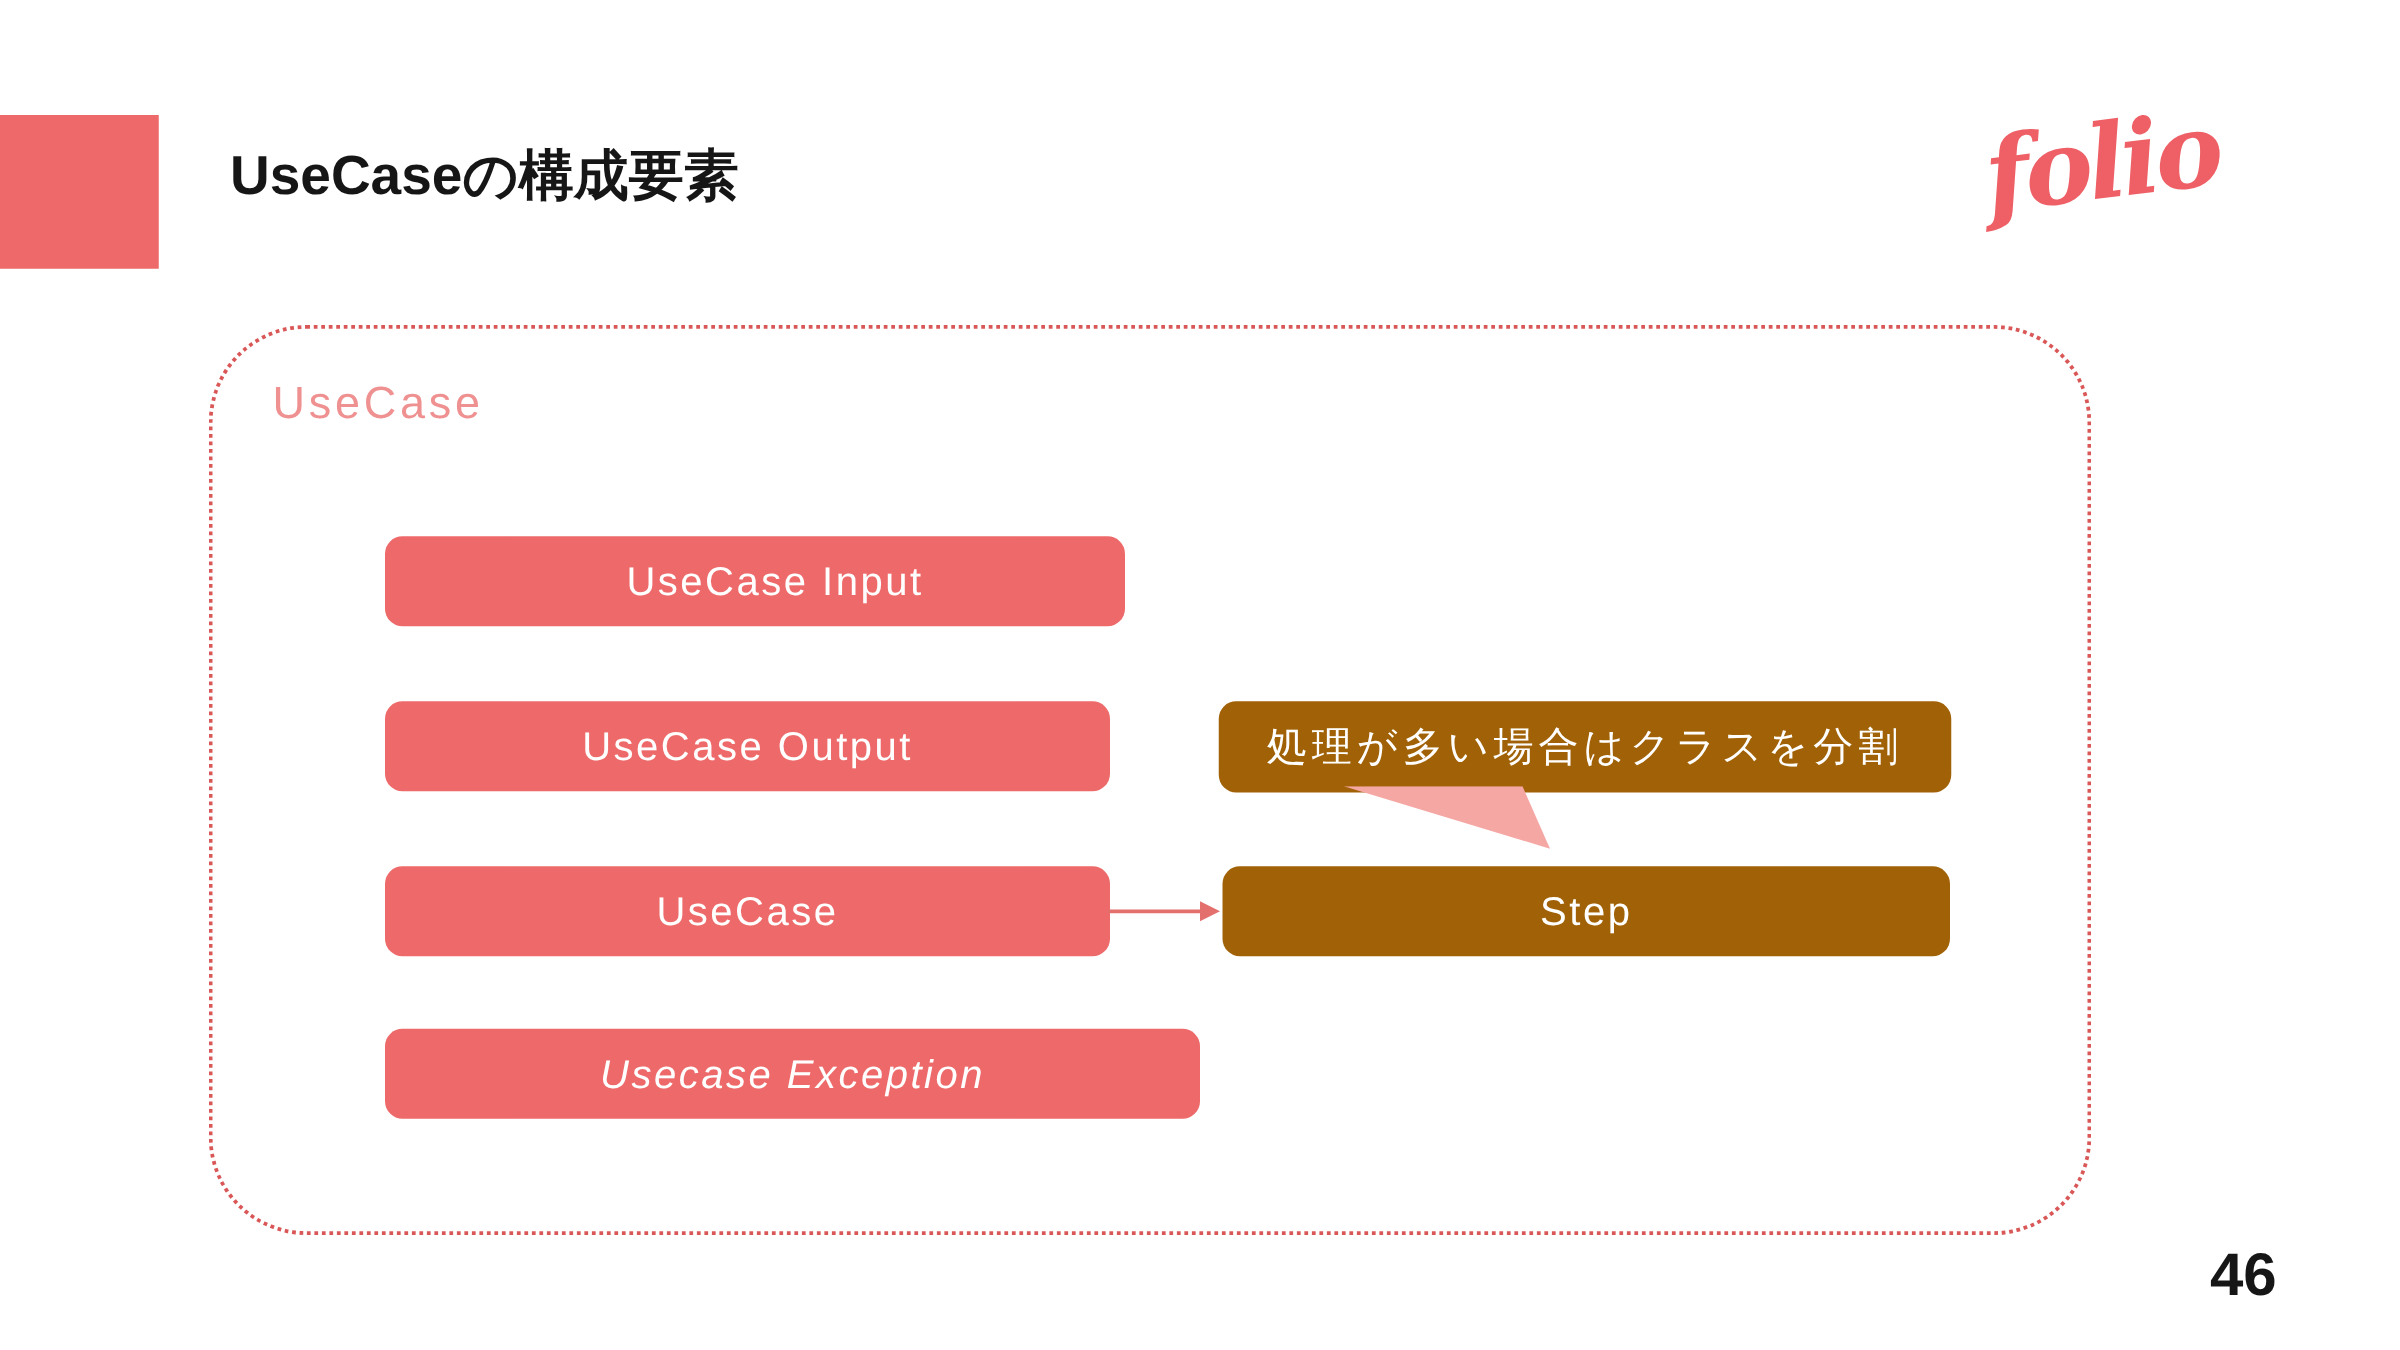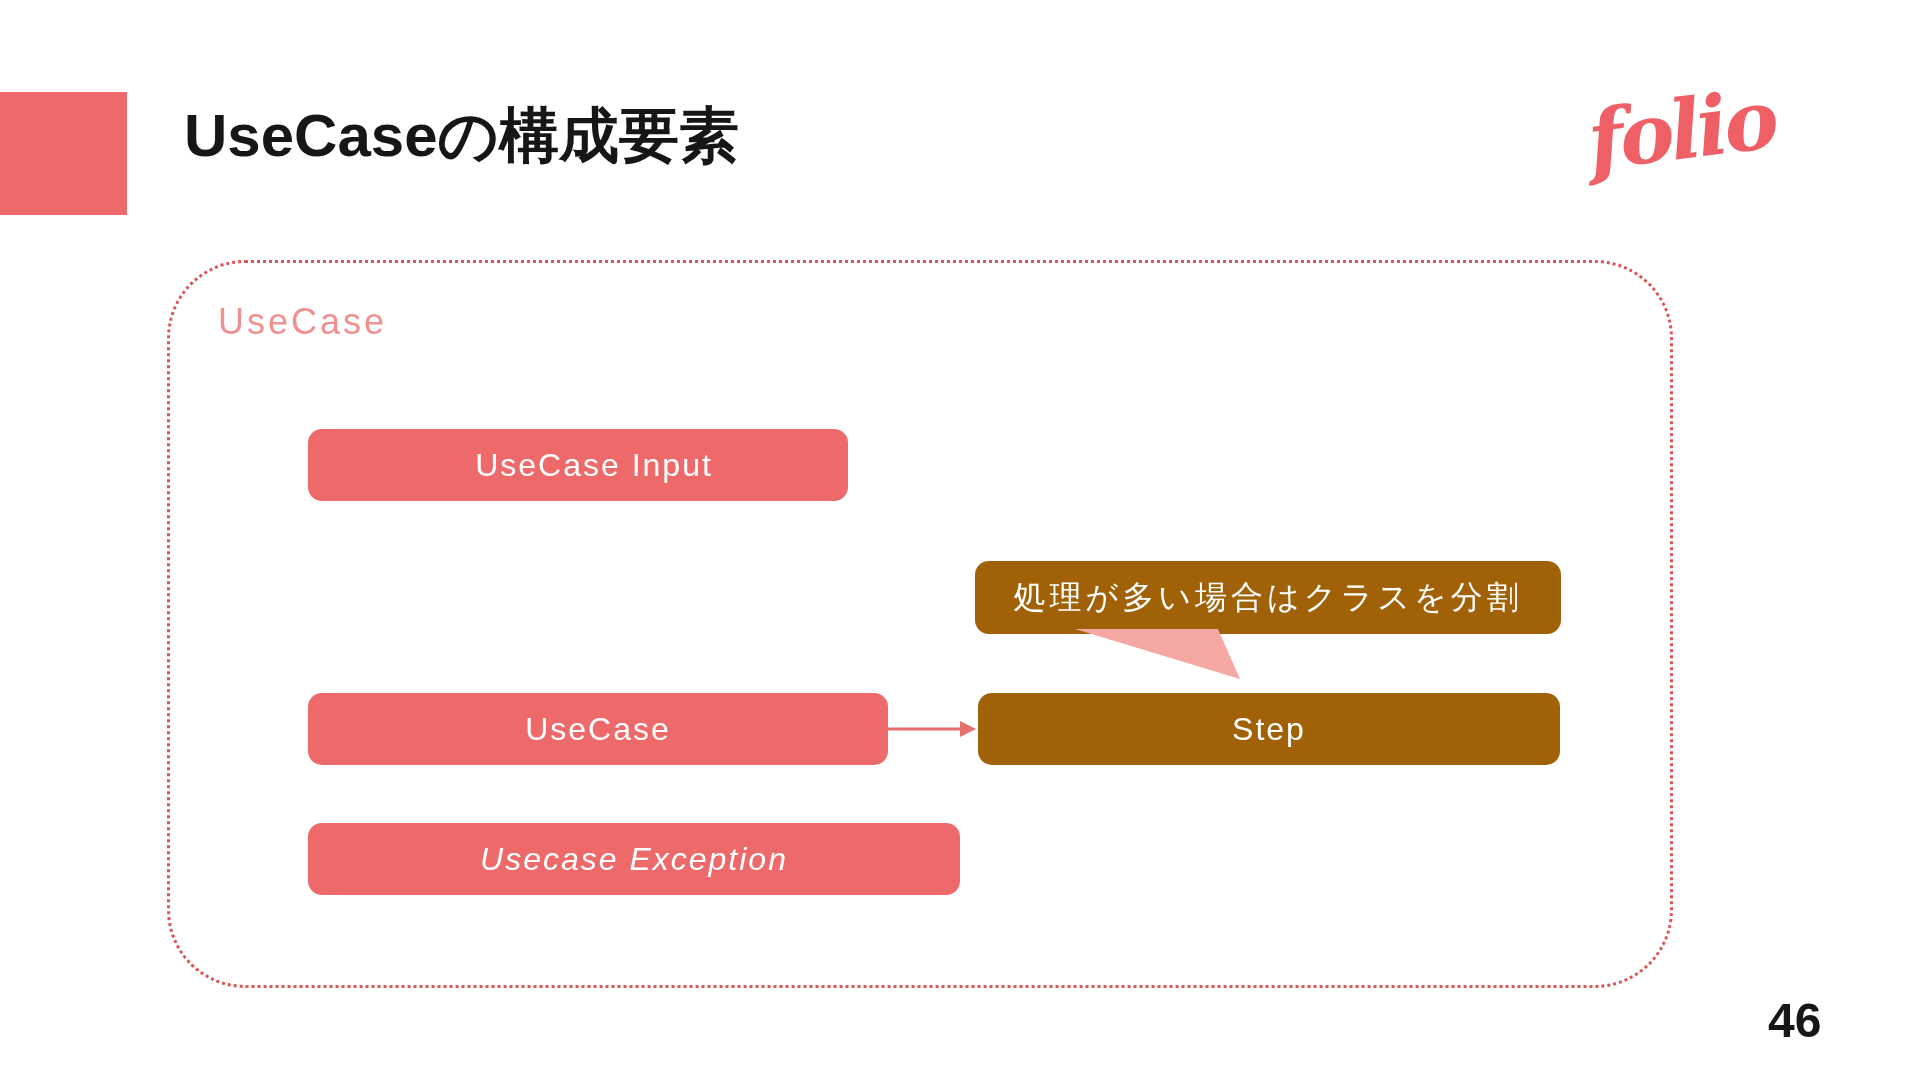--- a/index.html
+++ b/index.html
@@ -22,8 +22,8 @@
   
   .title {
     position:absolute;
-    left:184px; top:96px;
-    font-size:60px;
+    left:184px; top:111px;
+    font-size:44px;
     font-weight:bold;
     color:#161616;
     letter-spacing:0px;

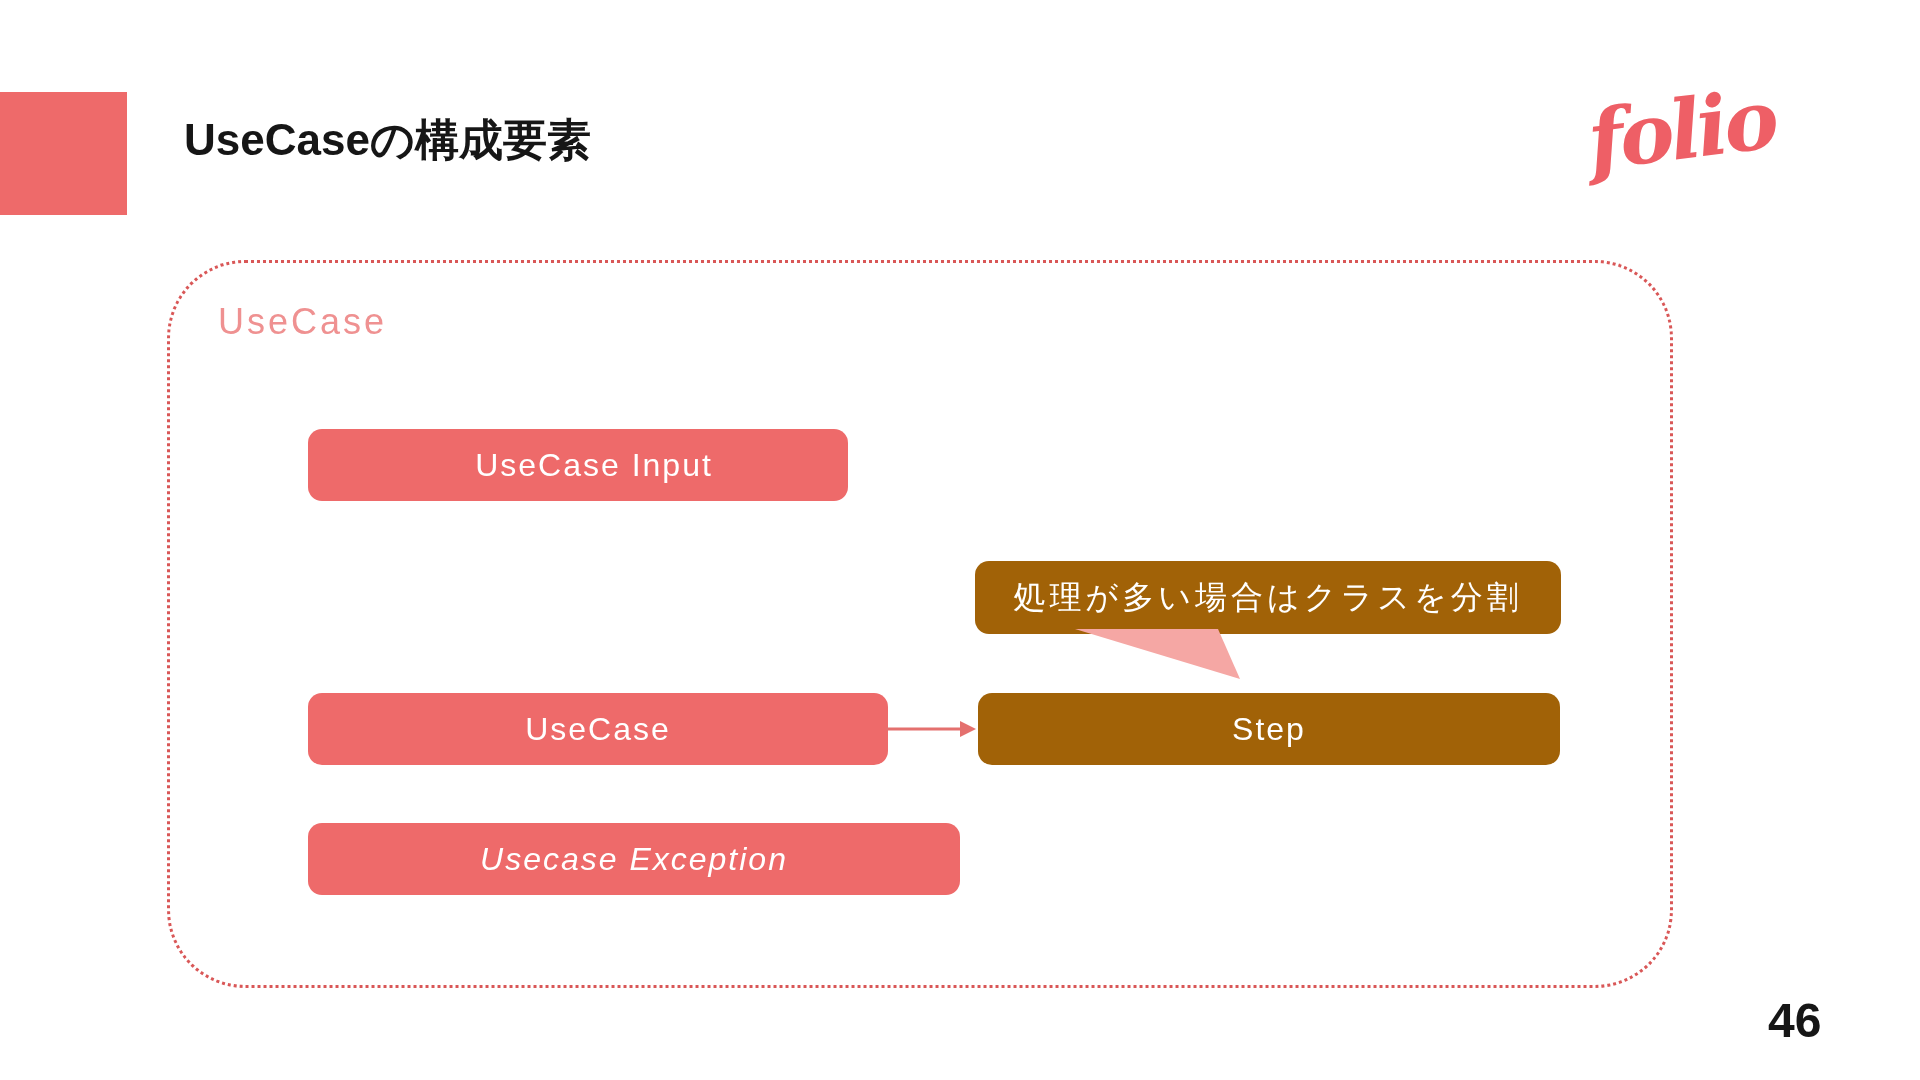--- a/index.html
+++ b/index.html
@@ -81,7 +81,7 @@
   .solid { background:#ee6a6a; }
   .light { background:#a16207; }
 
-  .box-input     { left:138px; top:166px; width:540px;padding-left:32px; }
+  .box-input     { left:138px; top:166px; width:592px;padding-left:32px; }
   .box-output    { left:138px; top:298px; width:580px; }
   .box-usecase   { left:138px; top:430px; width:580px; }
   .box-exception { left:138px; top:560px; width:652px;font-style:italic; }

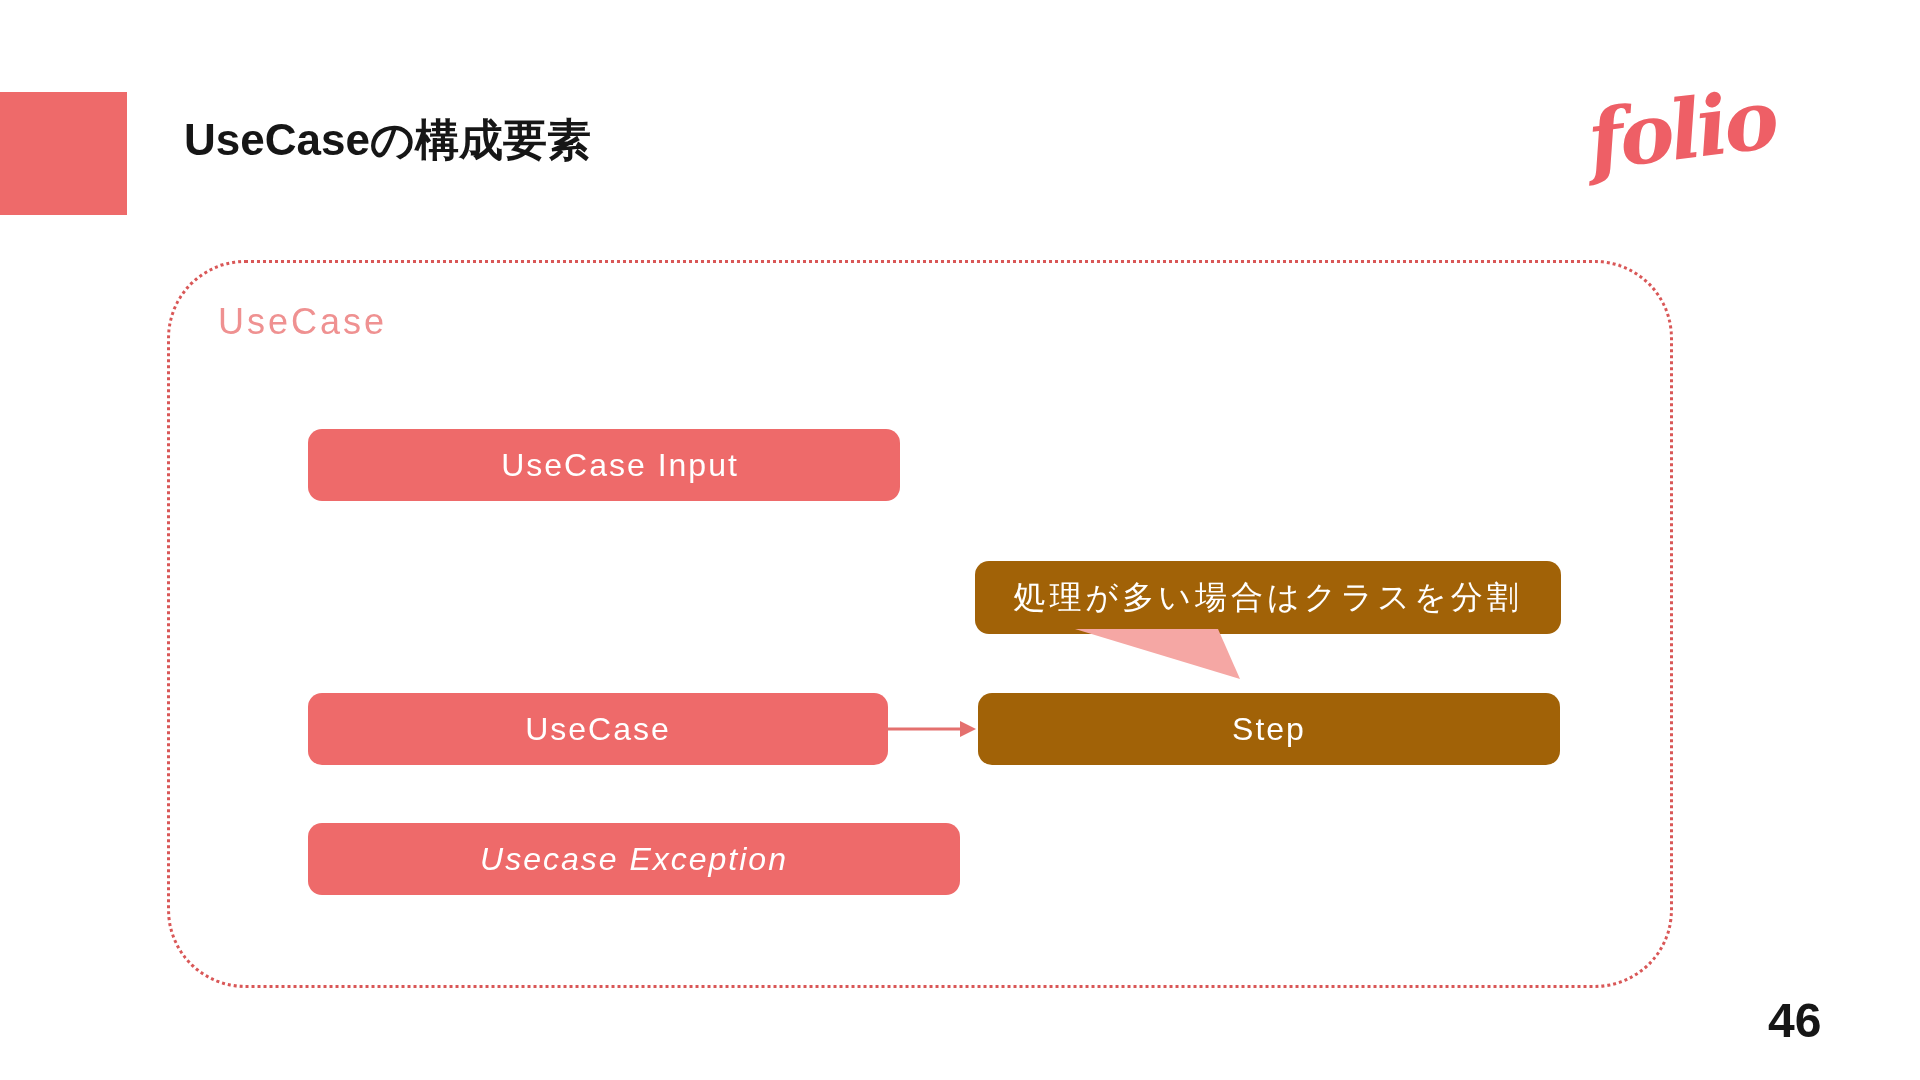--- a/index.html
+++ b/index.html
@@ -136,6 +136,9 @@
       <span>UseCase Input</span>
     </div>
 
+    <div class="box solid box-output">
+      <span>UseCase Output</span>
+    </div>
 
     <div class="box light callout">
       <span>処理が多い場合はクラスを分割</span>

